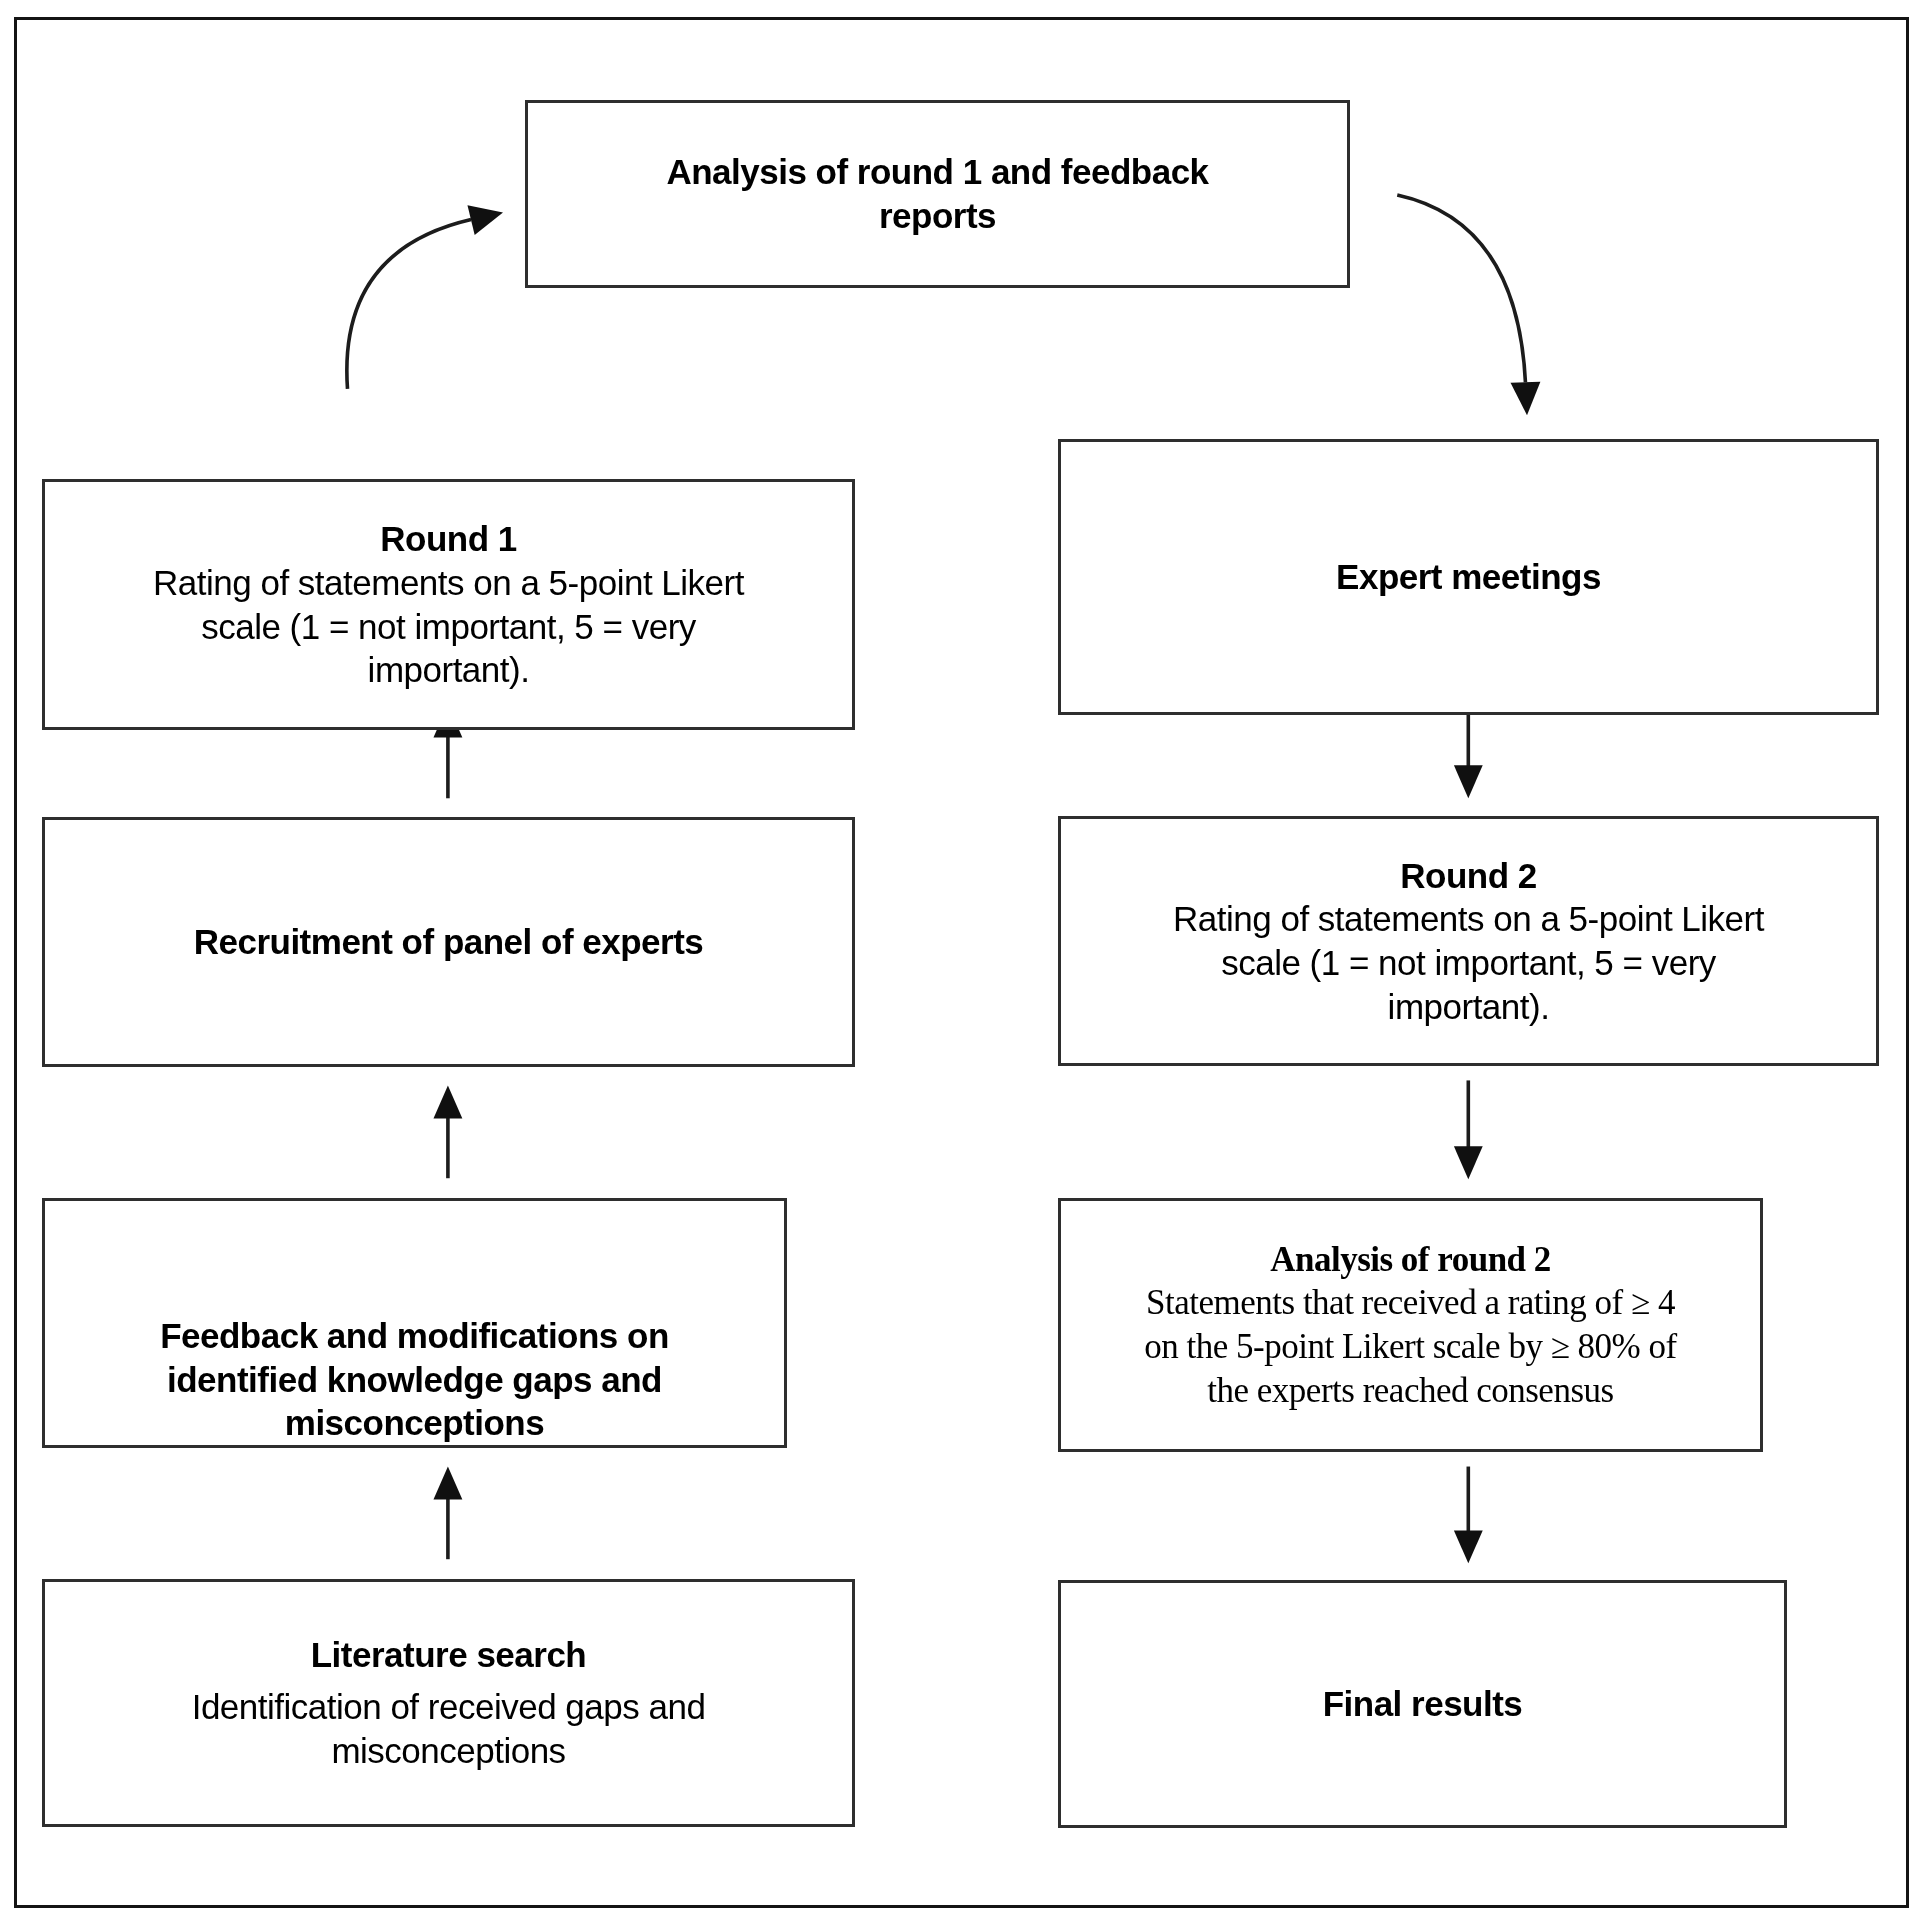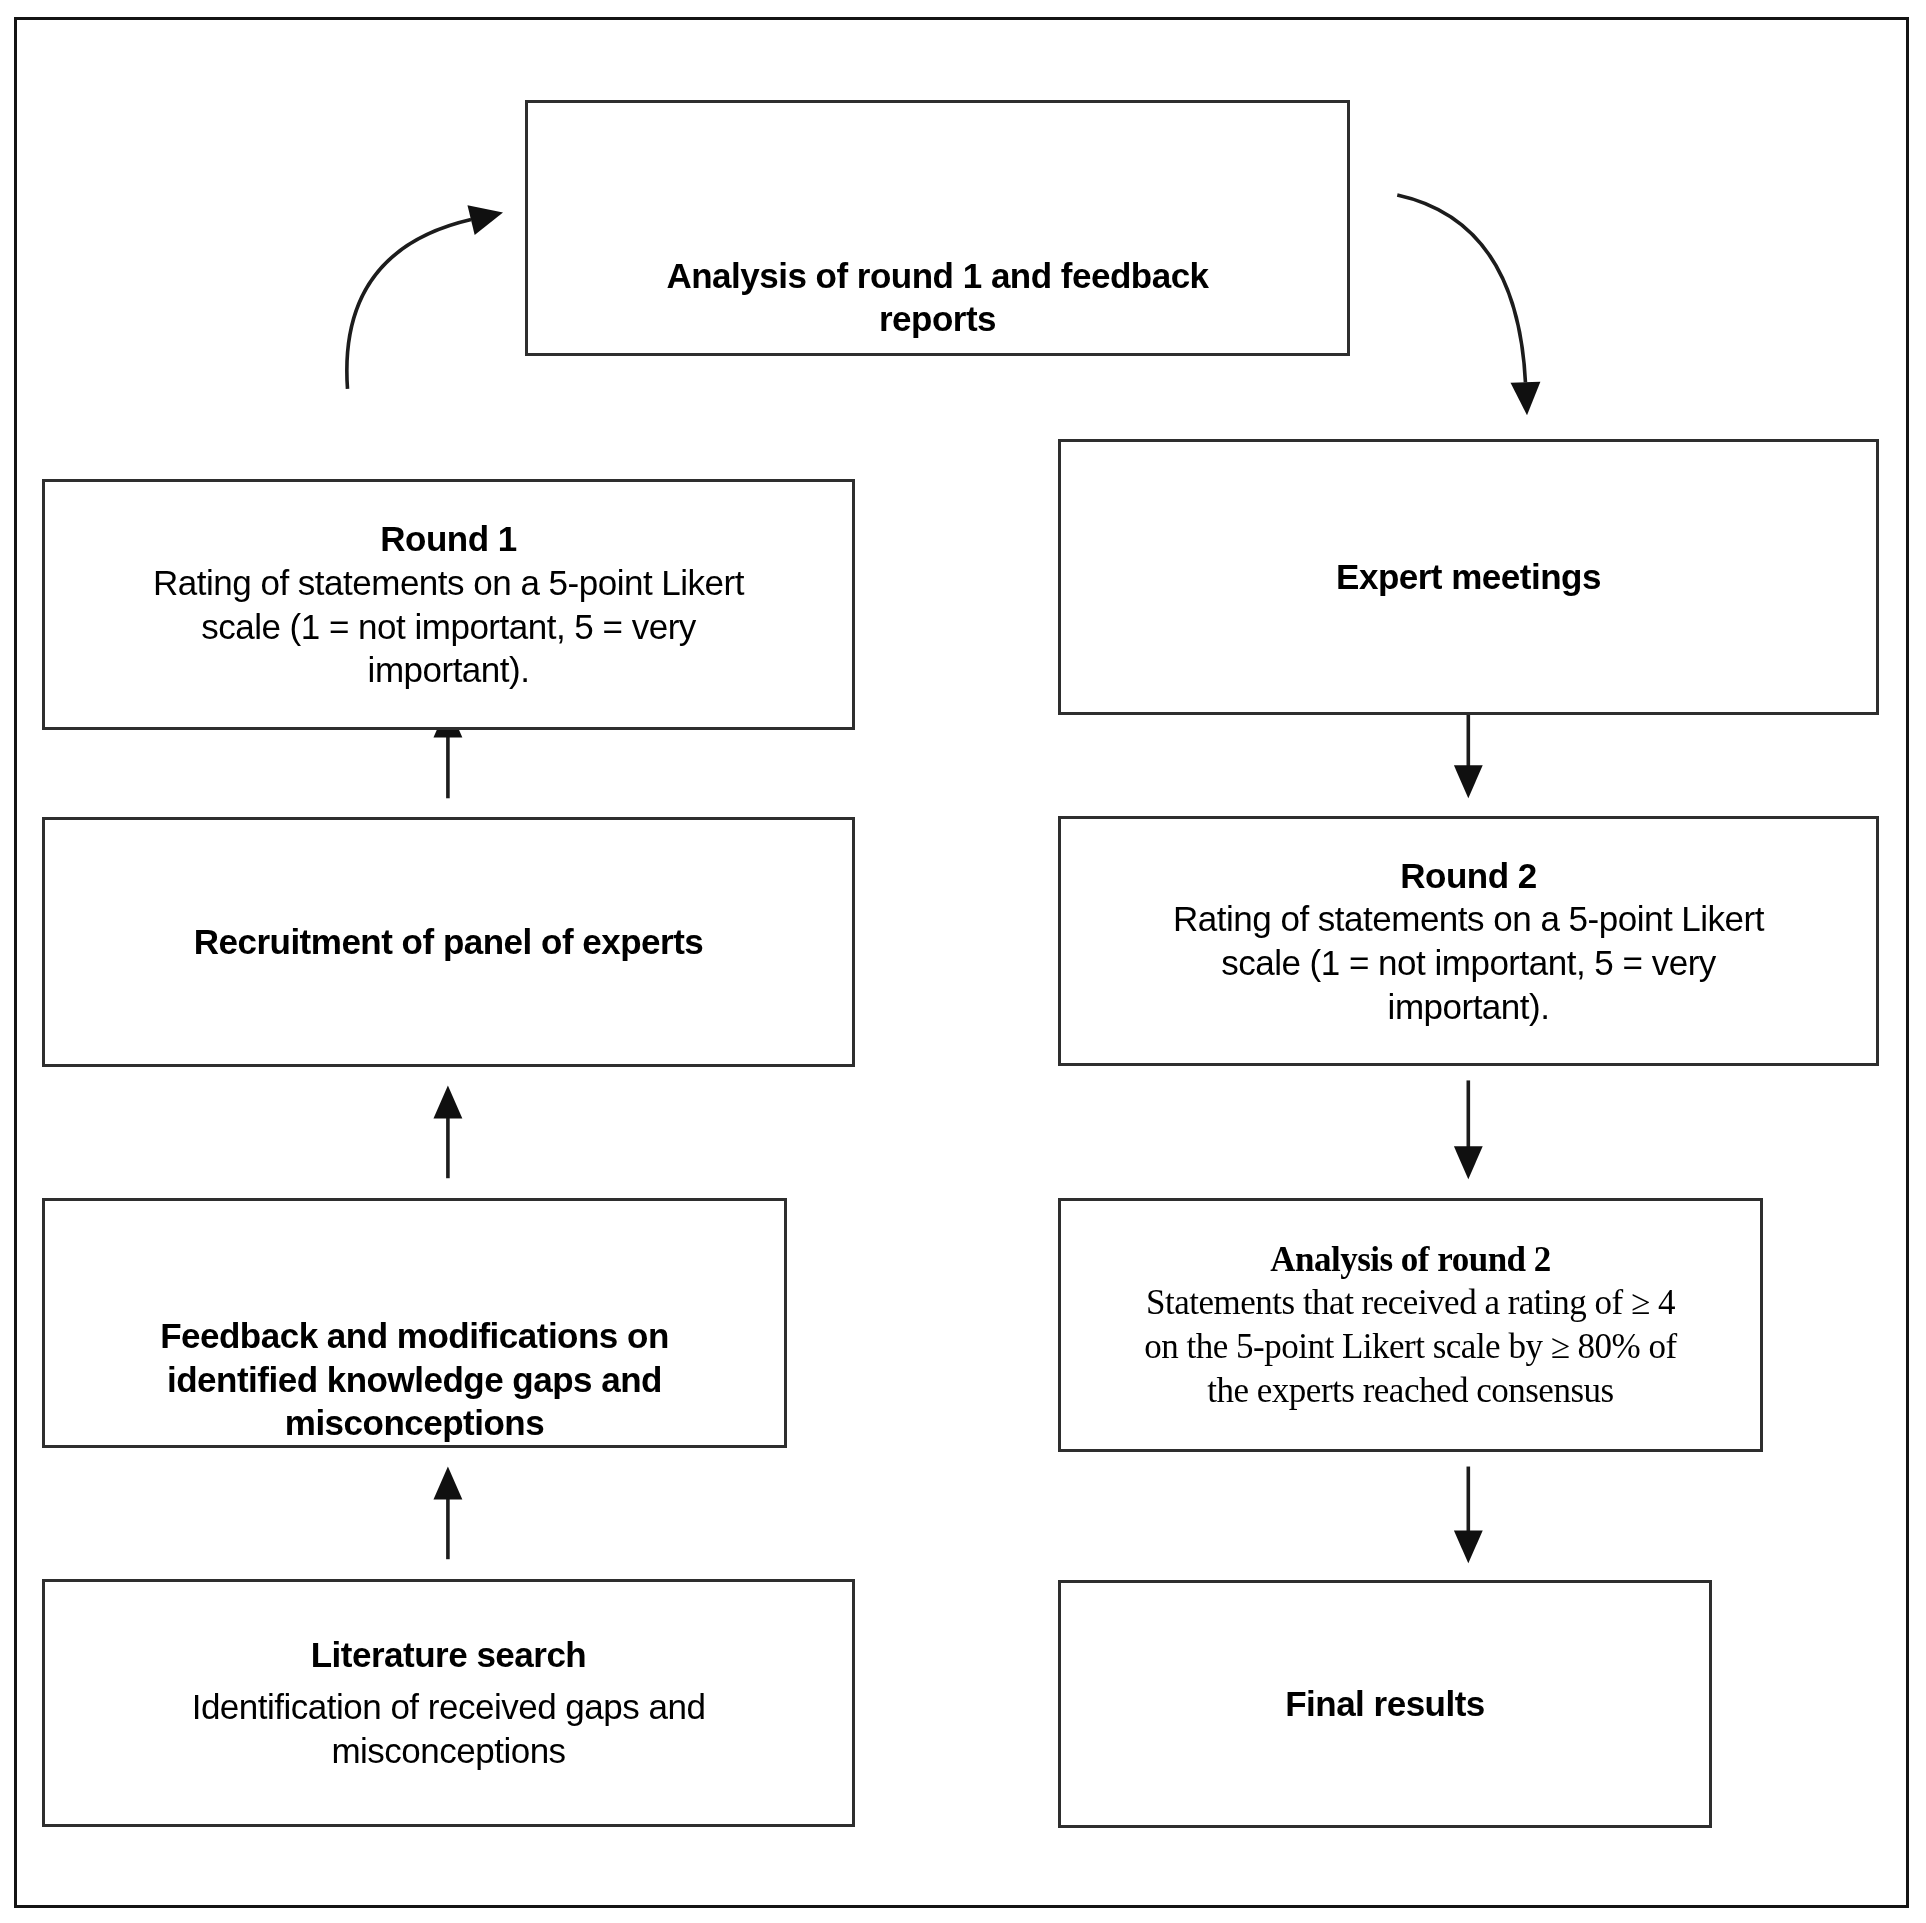--- a/index.html
+++ b/index.html
@@ -48,7 +48,7 @@
     font-weight: 400;
     white-space: pre-line;
   }
-  .box-top        { left: 525px; top: 100px;  width: 825px; height: 256px; padding: 12px 77px; justify-content: flex-end; }
+  .box-top        { left: 525px; top: 100px;  width: 825px; height: 188px; padding: 4px 77px; }
   .box-round1     { left: 42px;   top: 439px;  width: 813px; height: 251px; padding: 0 41px; margin-top: 40px; }
   .box-recruit    { left: 42px;   top: 817px; width: 813px; height: 250px; padding: 0 54px; }
   .box-feedback   { left: 42px;   top: 1198px; width: 745px; height: 250px; padding: 0 41px; justify-content: flex-end; }

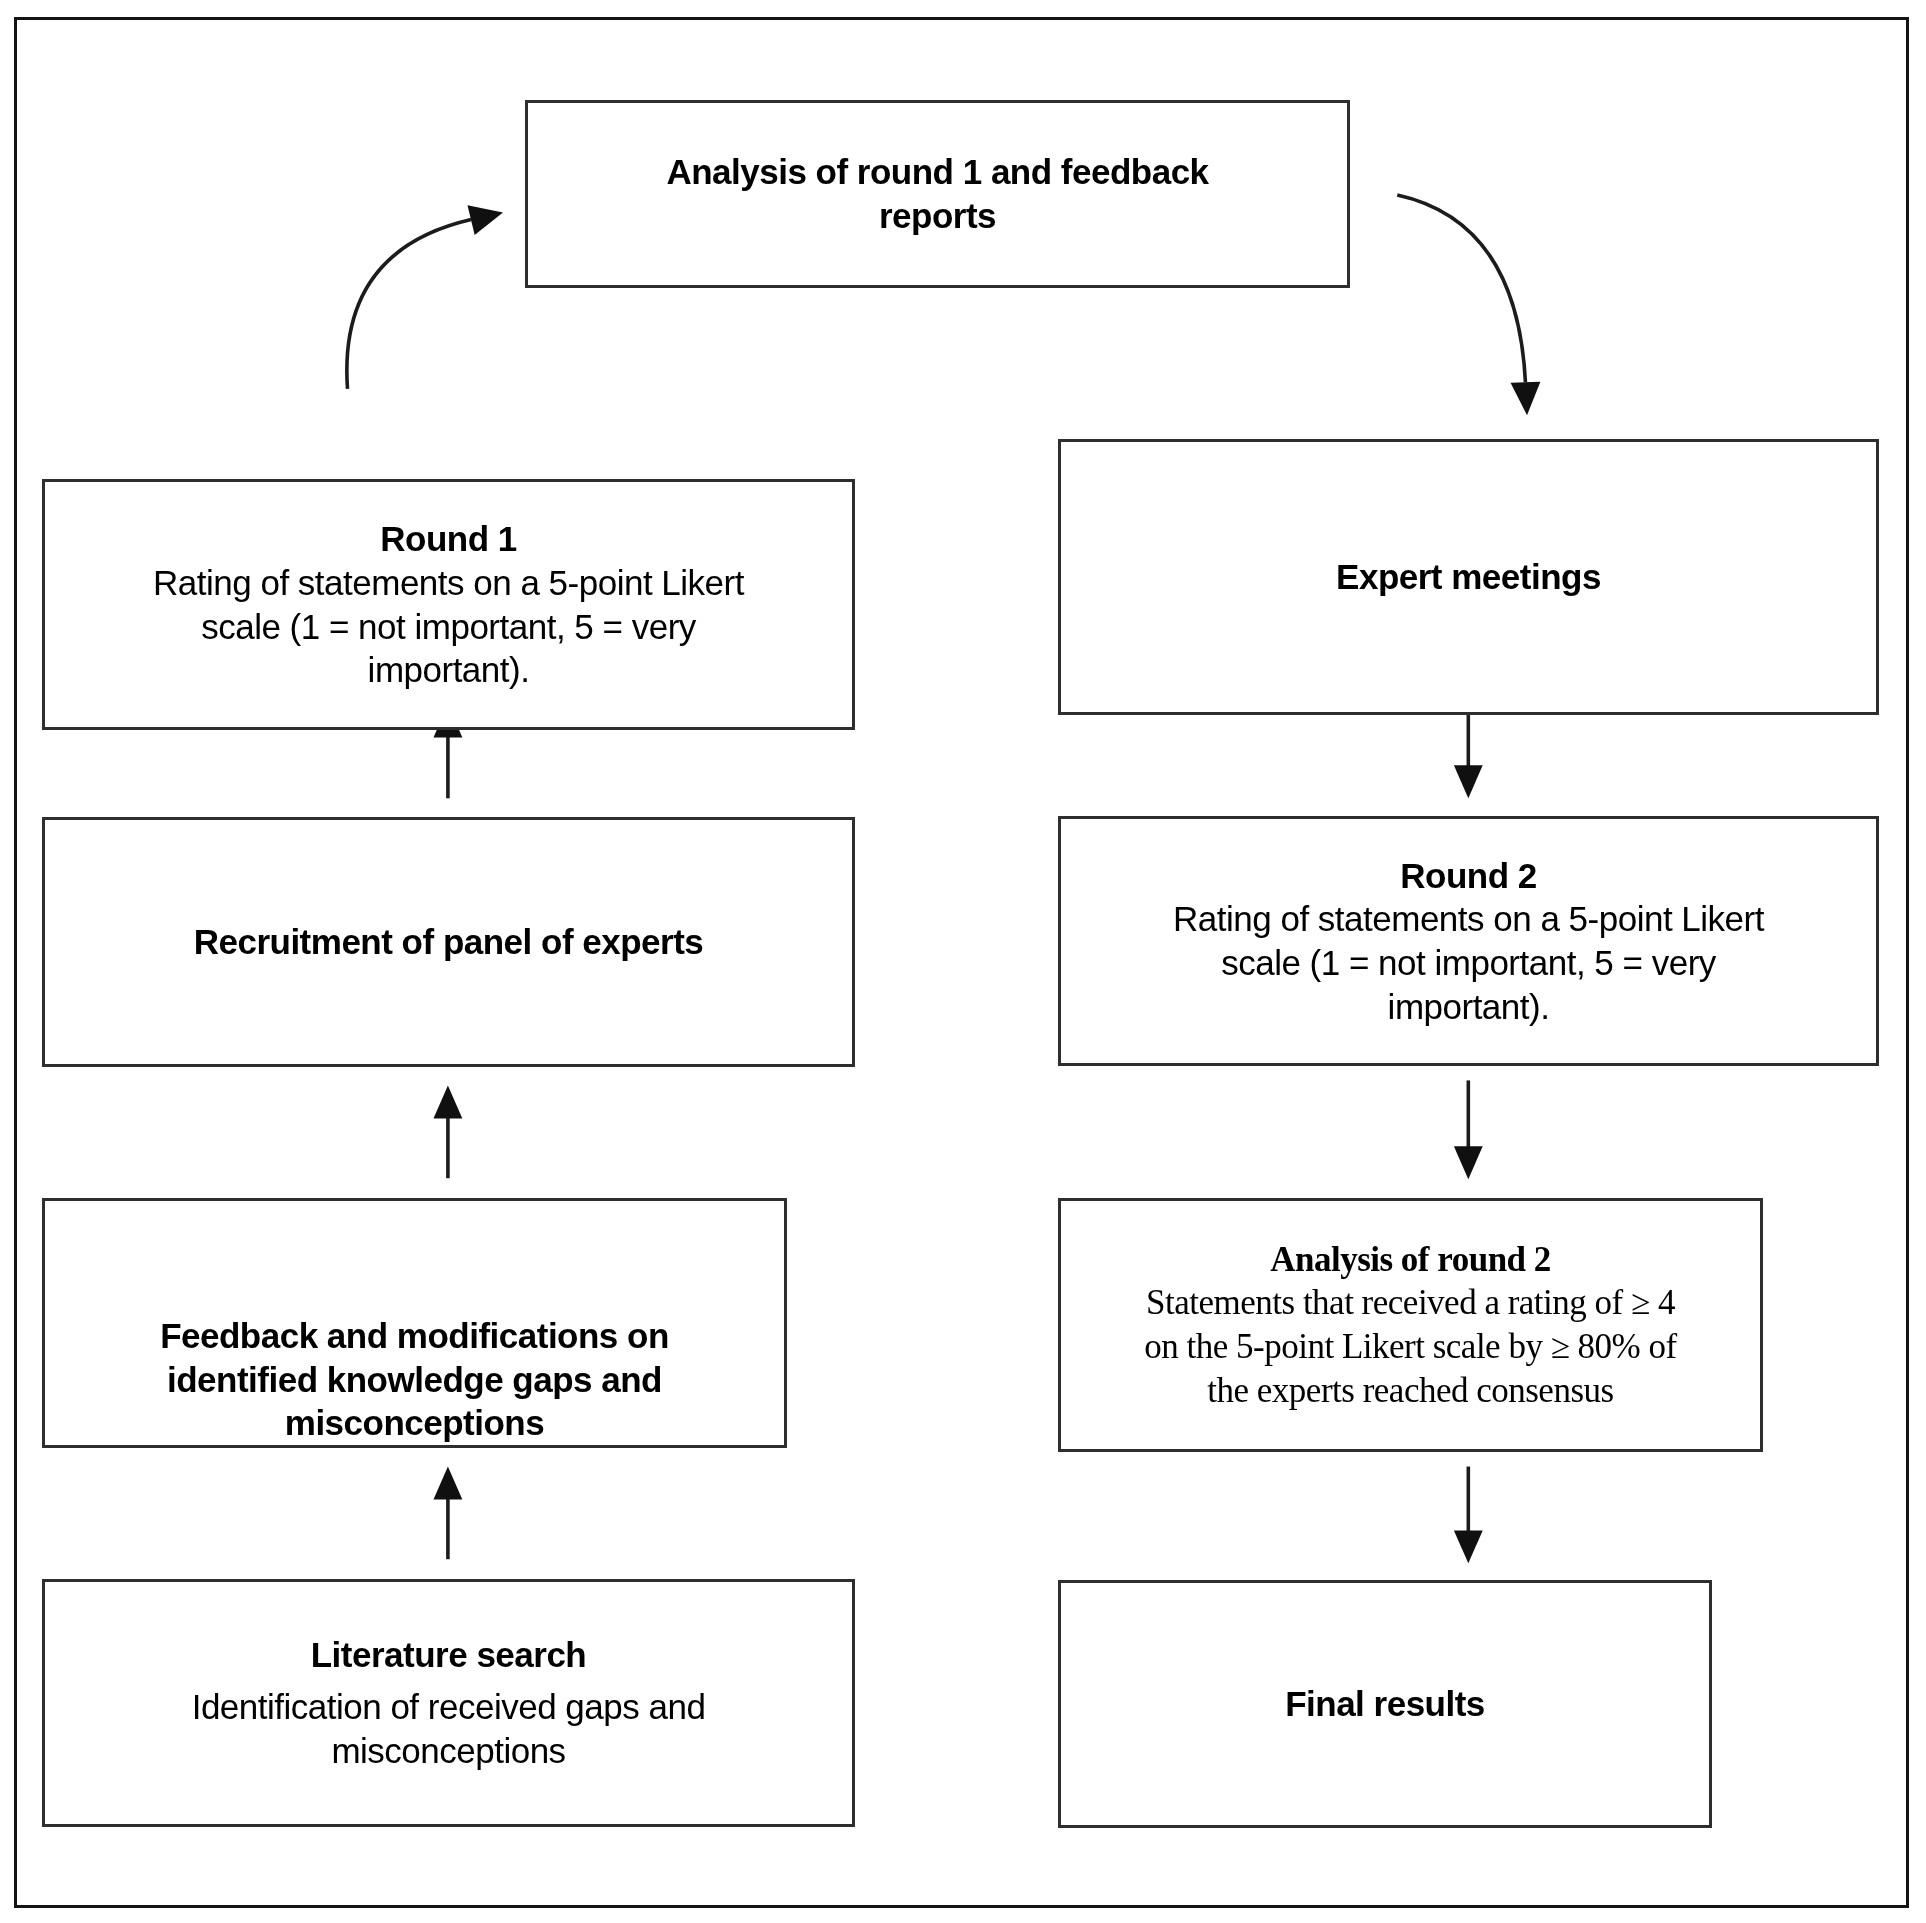--- a/index.html
+++ b/index.html
@@ -56,7 +56,7 @@
   .box-expert     { left: 1058px; top: 439px;  width: 821px; height: 276px; padding: 0 41px; }
   .box-round2     { left: 1058px; top: 816px; width: 821px; height: 250px; padding: 0 49px; }
   .box-analysis2  { left: 1058px; top: 1198px; width: 705px; height: 254px; padding: 0 41px; font-family: Liberation Serif, serif; }
-  .box-final      { left: 1058px; top: 1580px; width: 654px; height: 248px; padding: 0 41px; }
+  .box-final      { left: 1058px; top: 1580px; width: 729px; height: 248px; padding: 0 41px; }
   .arrows {
     position: absolute;
     left: 0;

